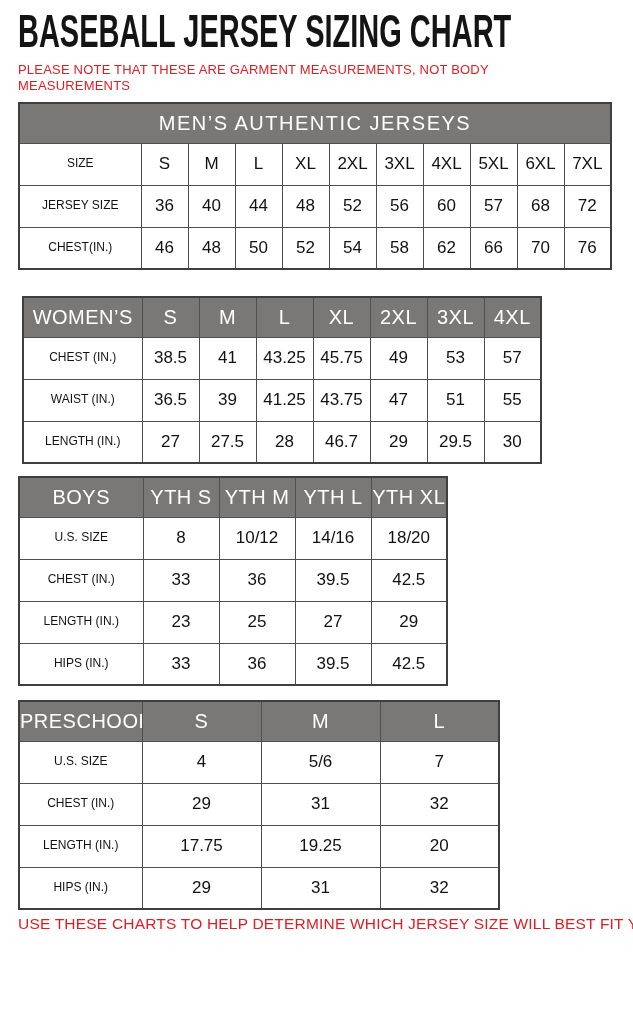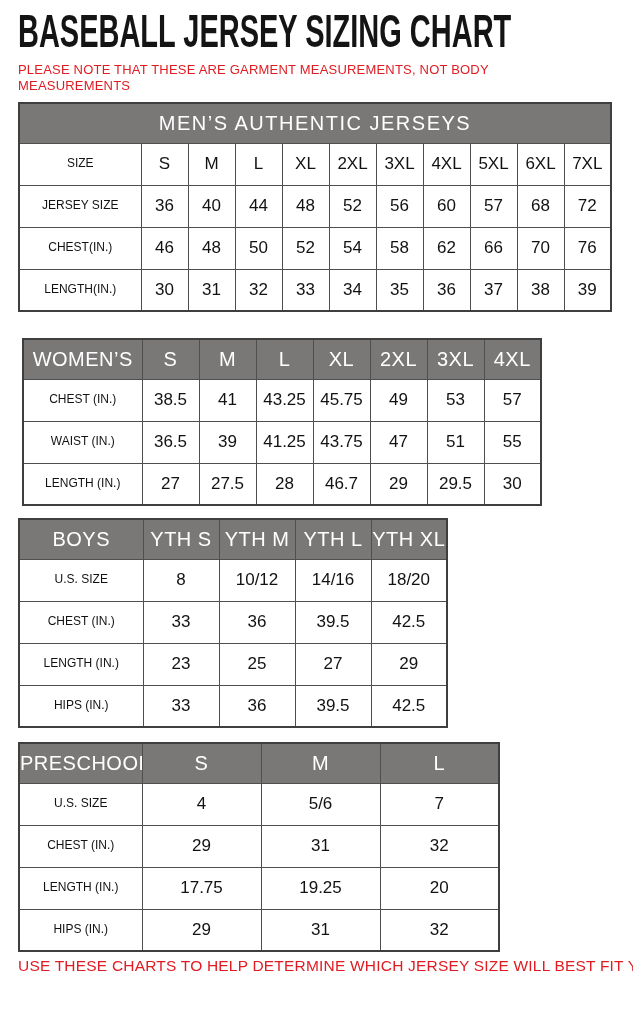--- a/index.html
+++ b/index.html
@@ -125,19 +125,6 @@
           <td>70</td>
           <td>76</td>
         </tr>
-        <tr>
-          <td class="label">LENGTH(IN.)</td>
-          <td>30</td>
-          <td>31</td>
-          <td>32</td>
-          <td>33</td>
-          <td>34</td>
-          <td>35</td>
-          <td>36</td>
-          <td>37</td>
-          <td>38</td>
-          <td>39</td>
-        </tr>
       </tbody>
     </table>
 

